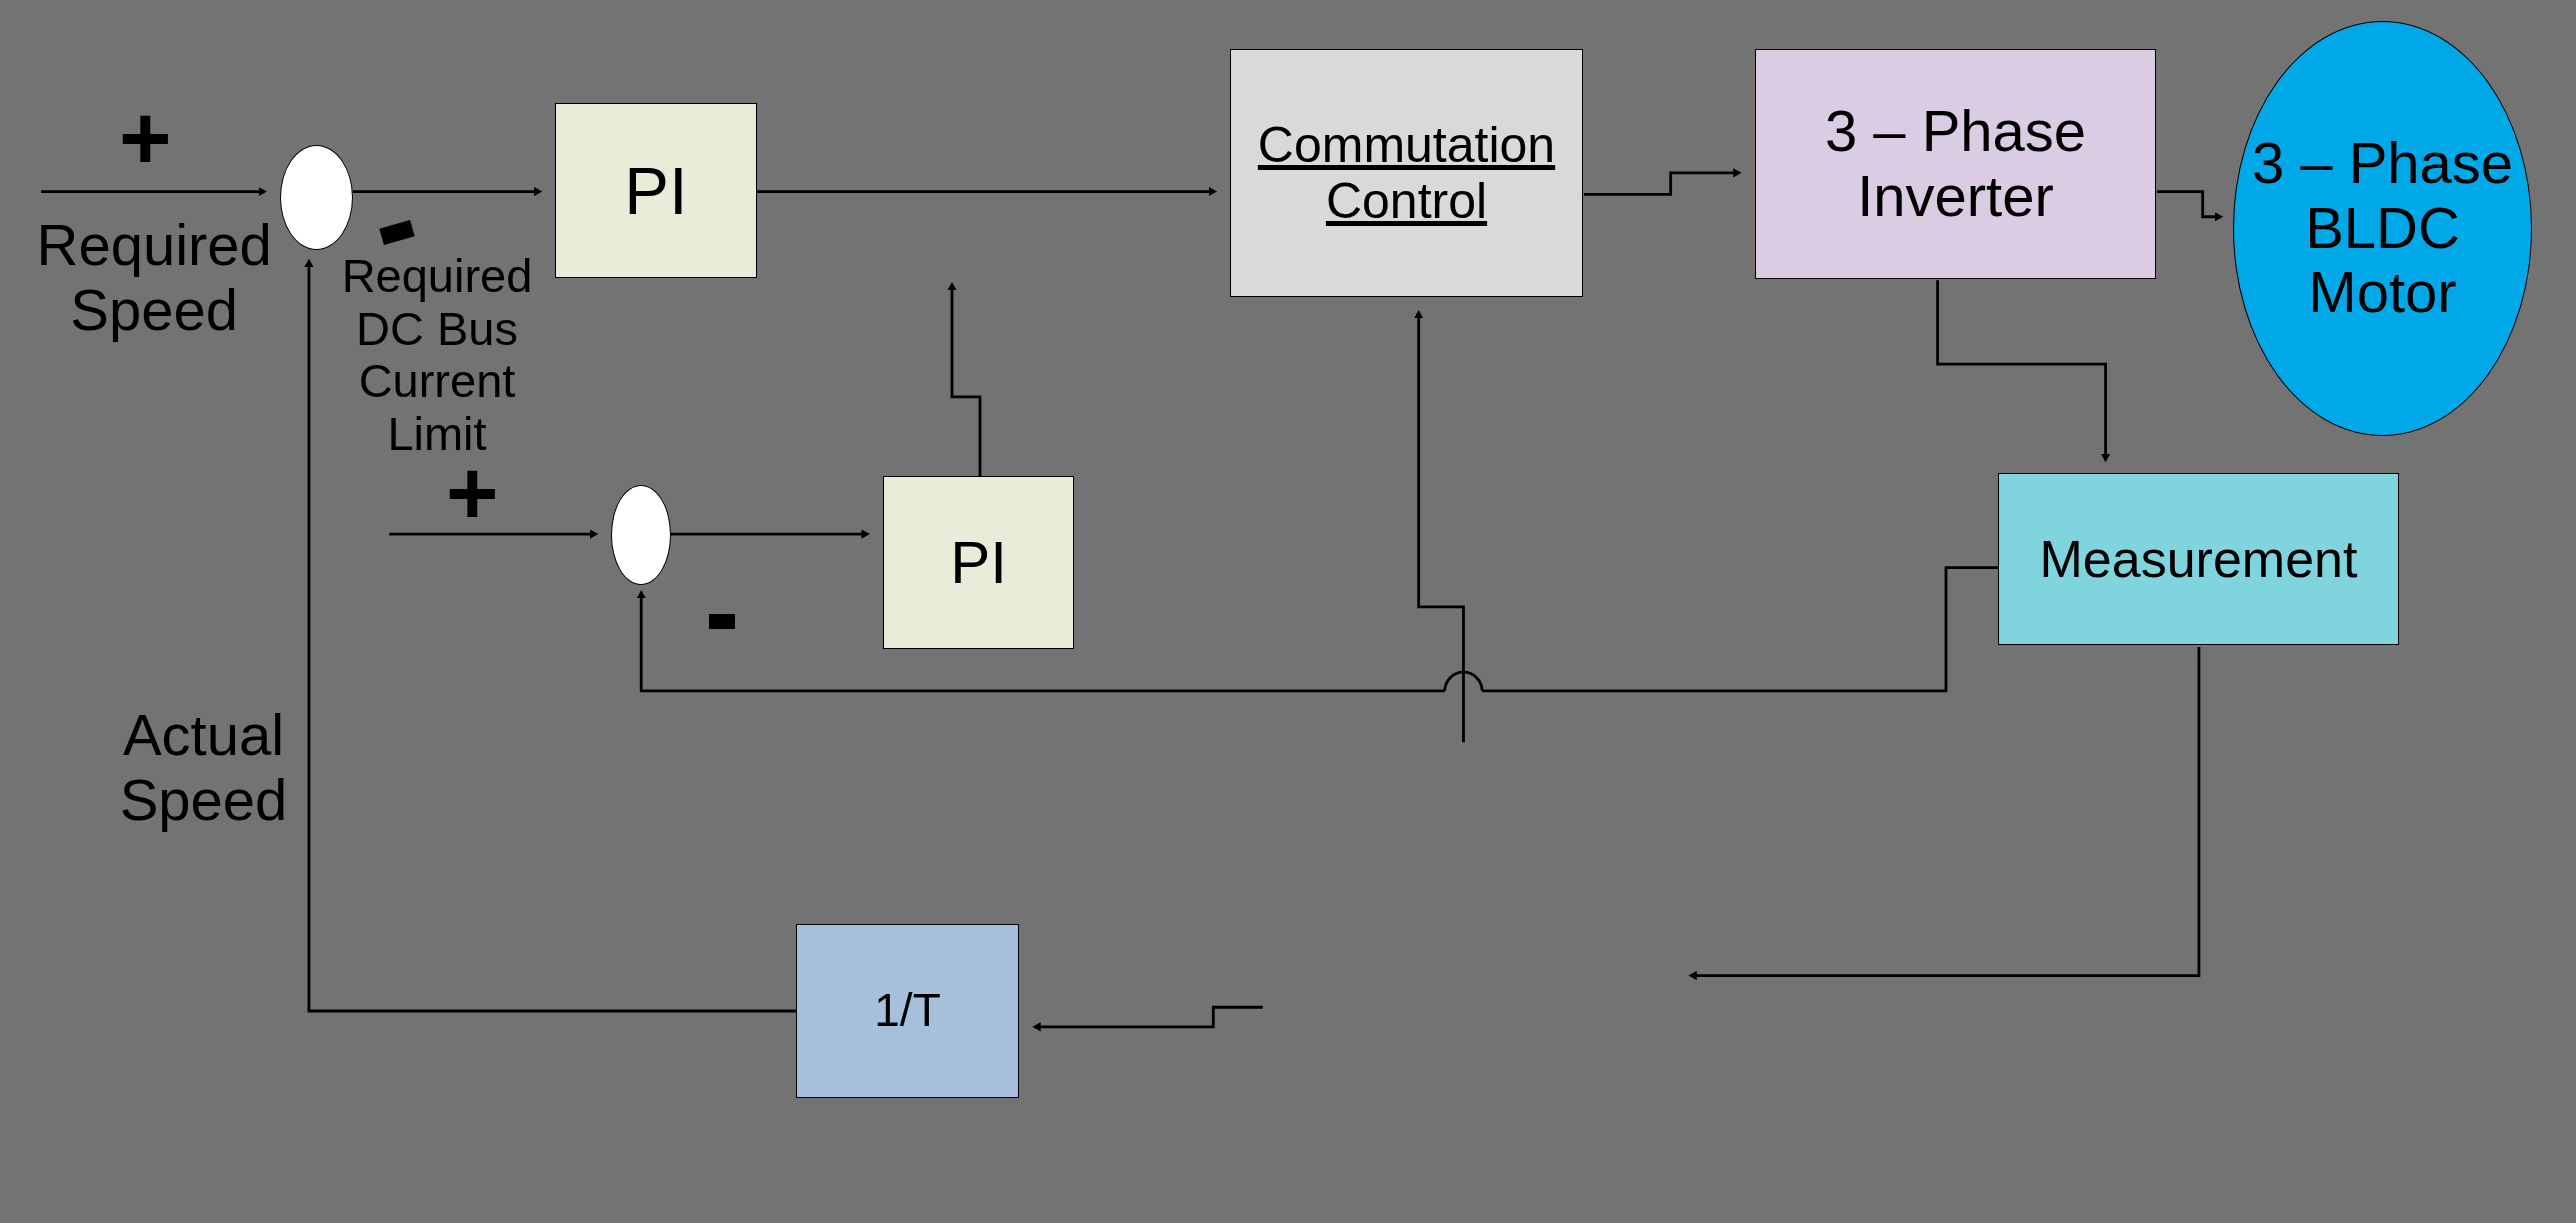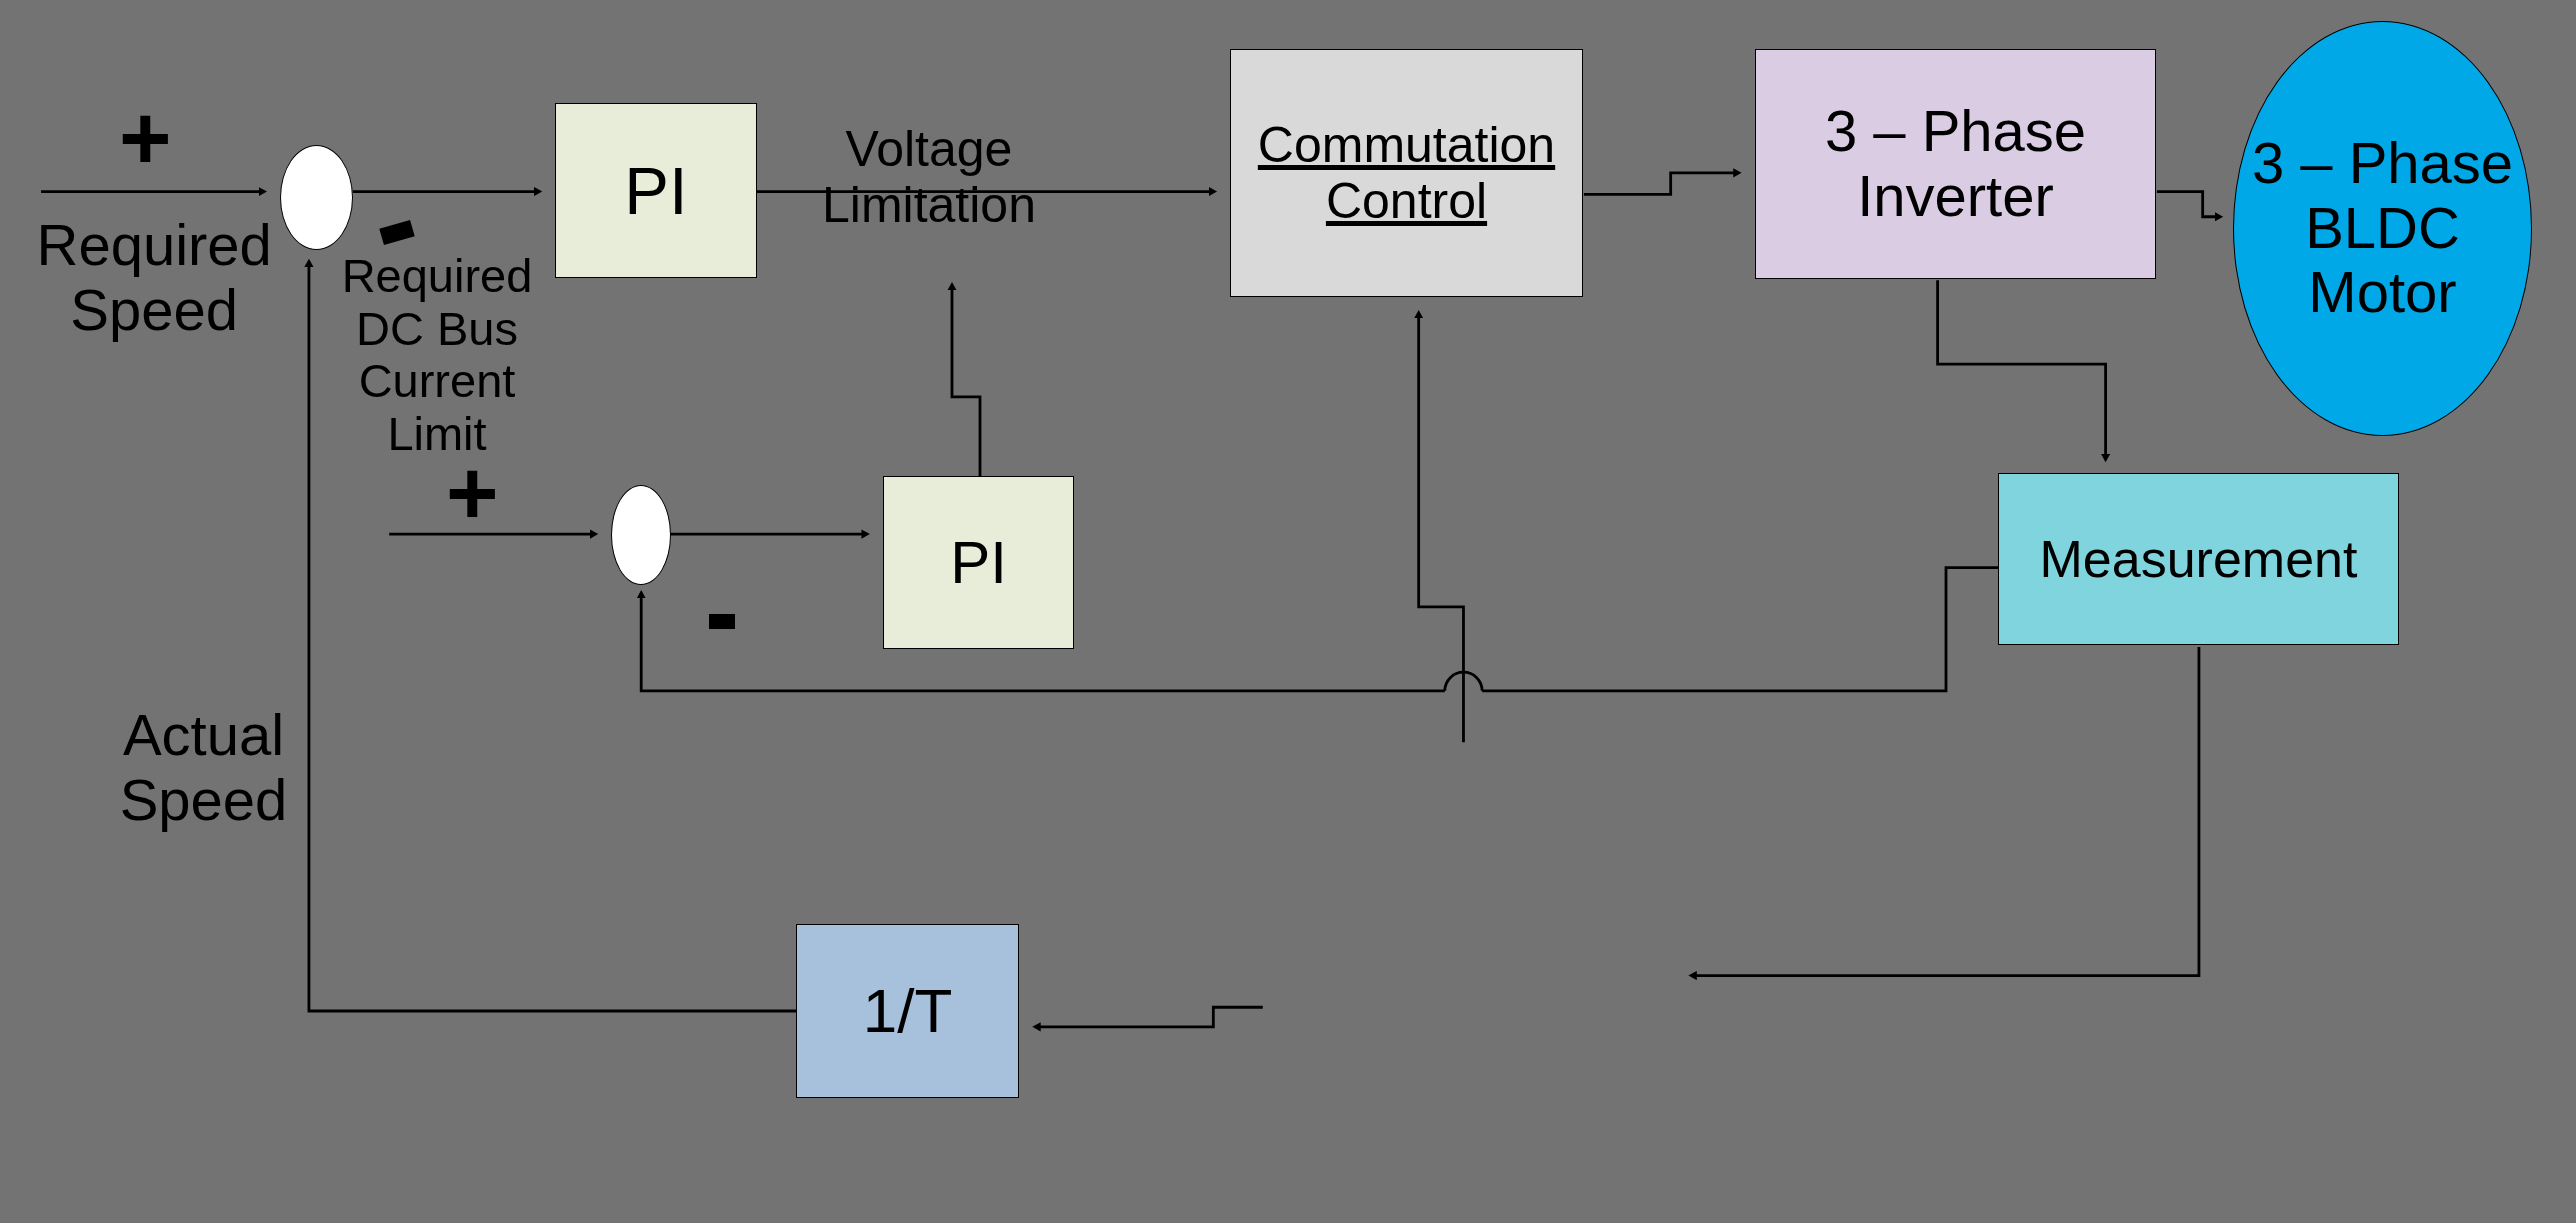--- a/index.html
+++ b/index.html
@@ -191,8 +191,6 @@
 Limit</div>
   <div class="lbl lbl-actual">Actual
 Speed</div>
-  <div class="lbl lbl-voltlim">Voltage
-Limitation</div>
 
 </div>
 

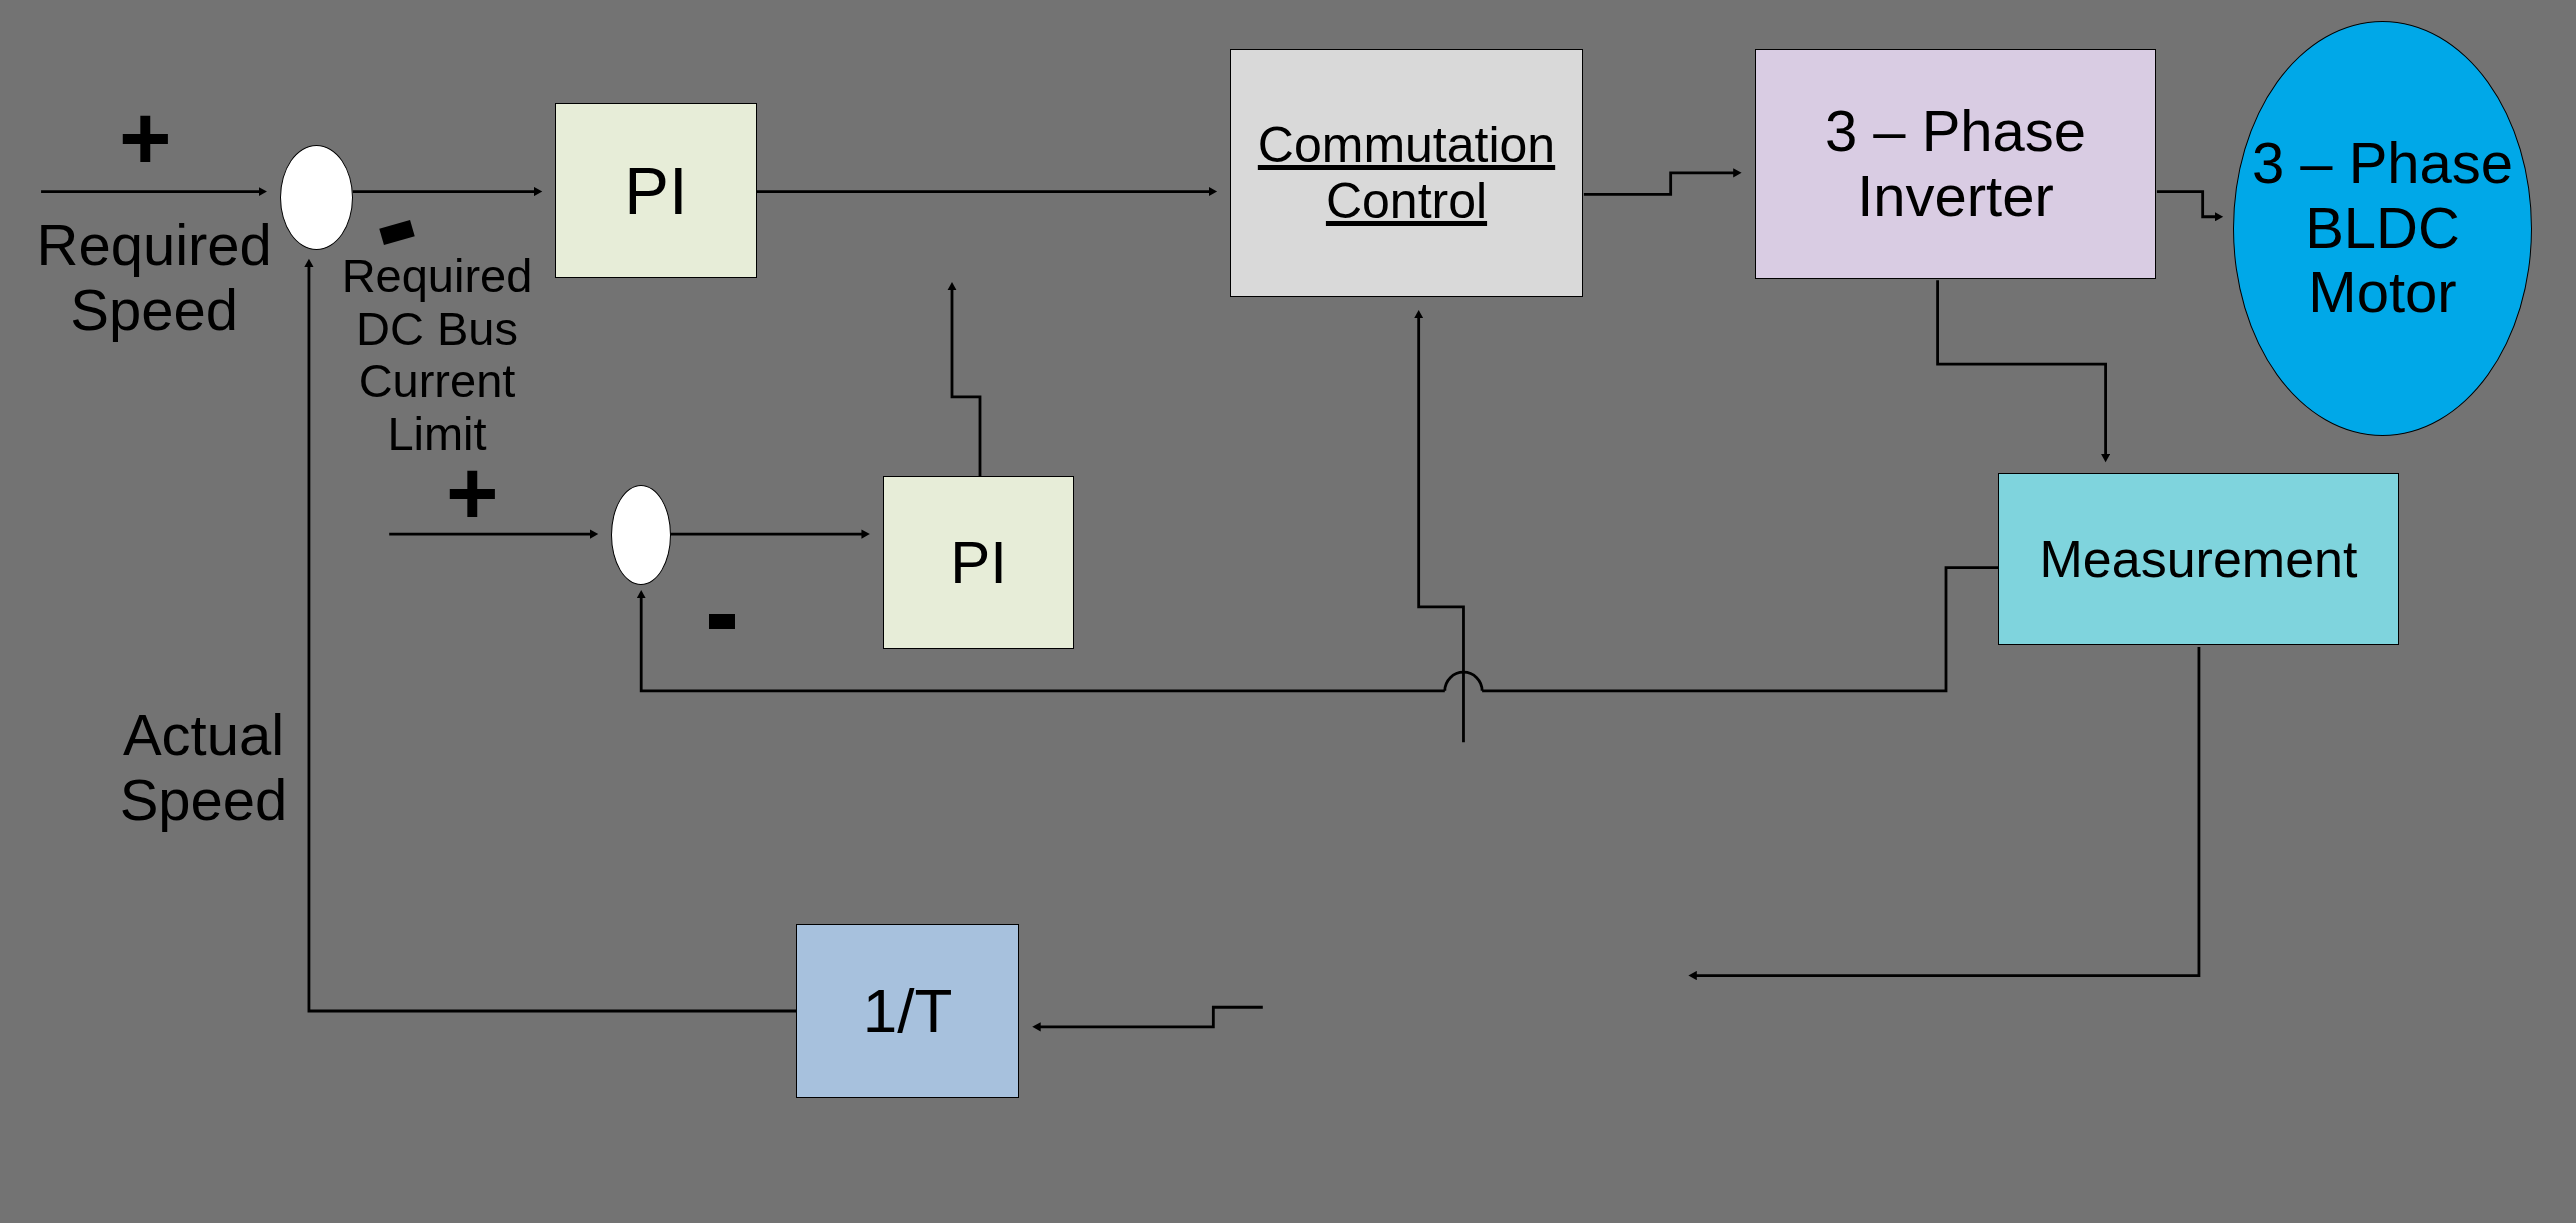--- a/index.html
+++ b/index.html
@@ -42,7 +42,7 @@
   .blk-inv      { left:1755px; top:49px;   width:401px; height:230px; background:#d9cce3; font-size:58px; }
   .blk-meas     { left:1998px; top:473px;  width:401px; height:172px; background:#7fd4dd; font-size:52px; }
   .blk-zero     { left:1263px; top:742px;  width:411px; height:467px; background:#eaf1f7; font-size:52px; }
-  .blk-invt     { left:796px;  top:924px;  width:223px; height:174px; background:#a7c1dd; font-size:62px; }
+  .blk-invt     { left:796px;  top:924px;  width:223px; height:174px; background:#a7c1dd; font-size:46px; }
 
   .motor {
     position: absolute;

